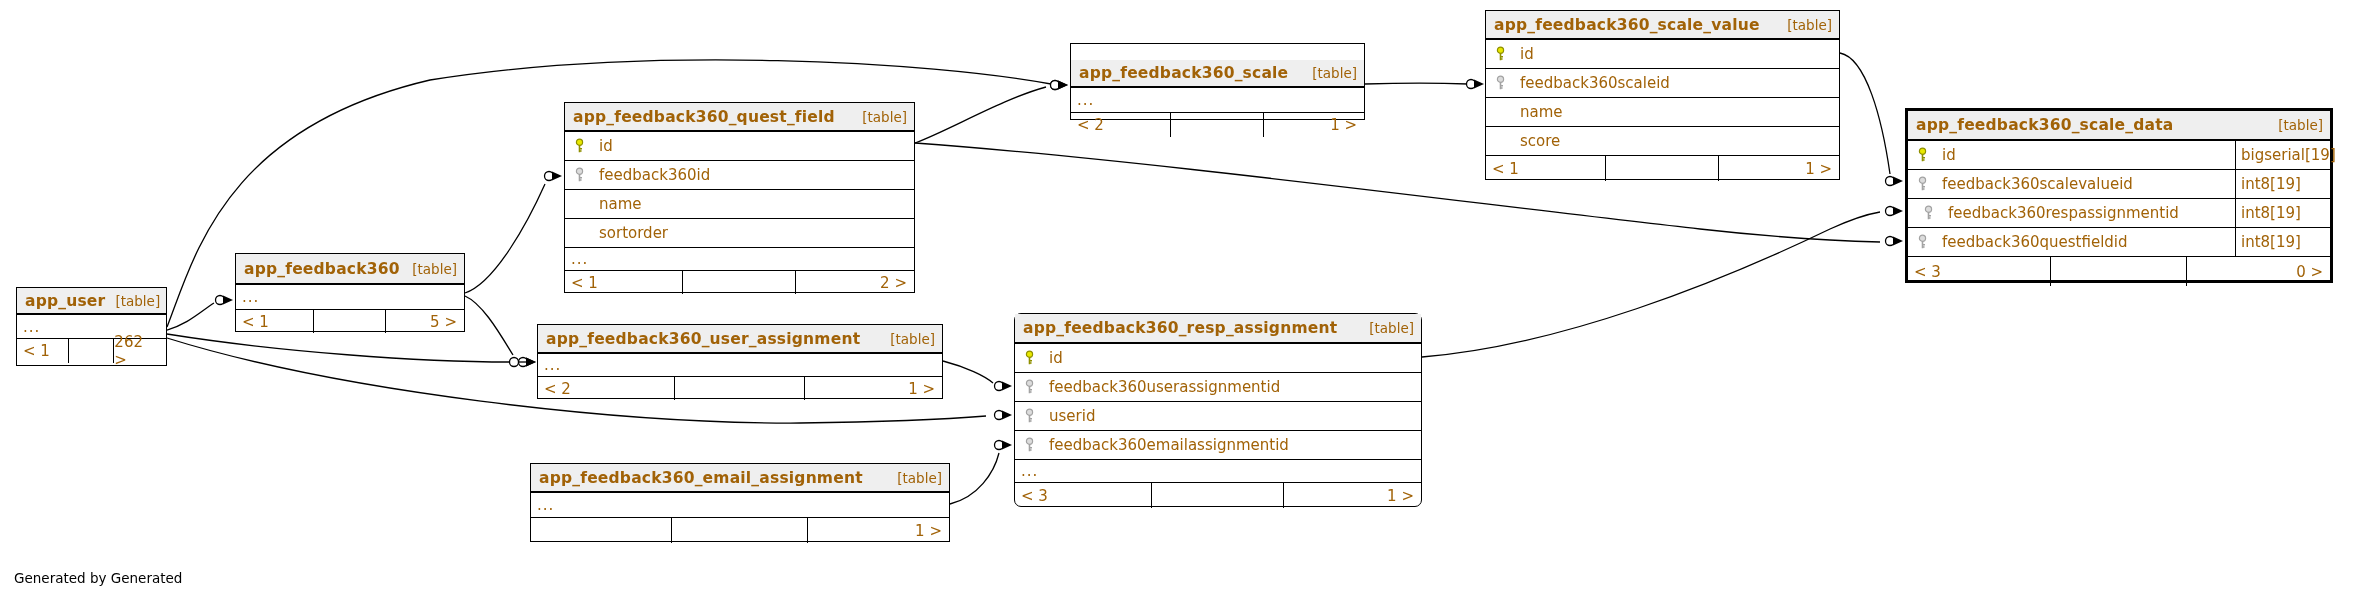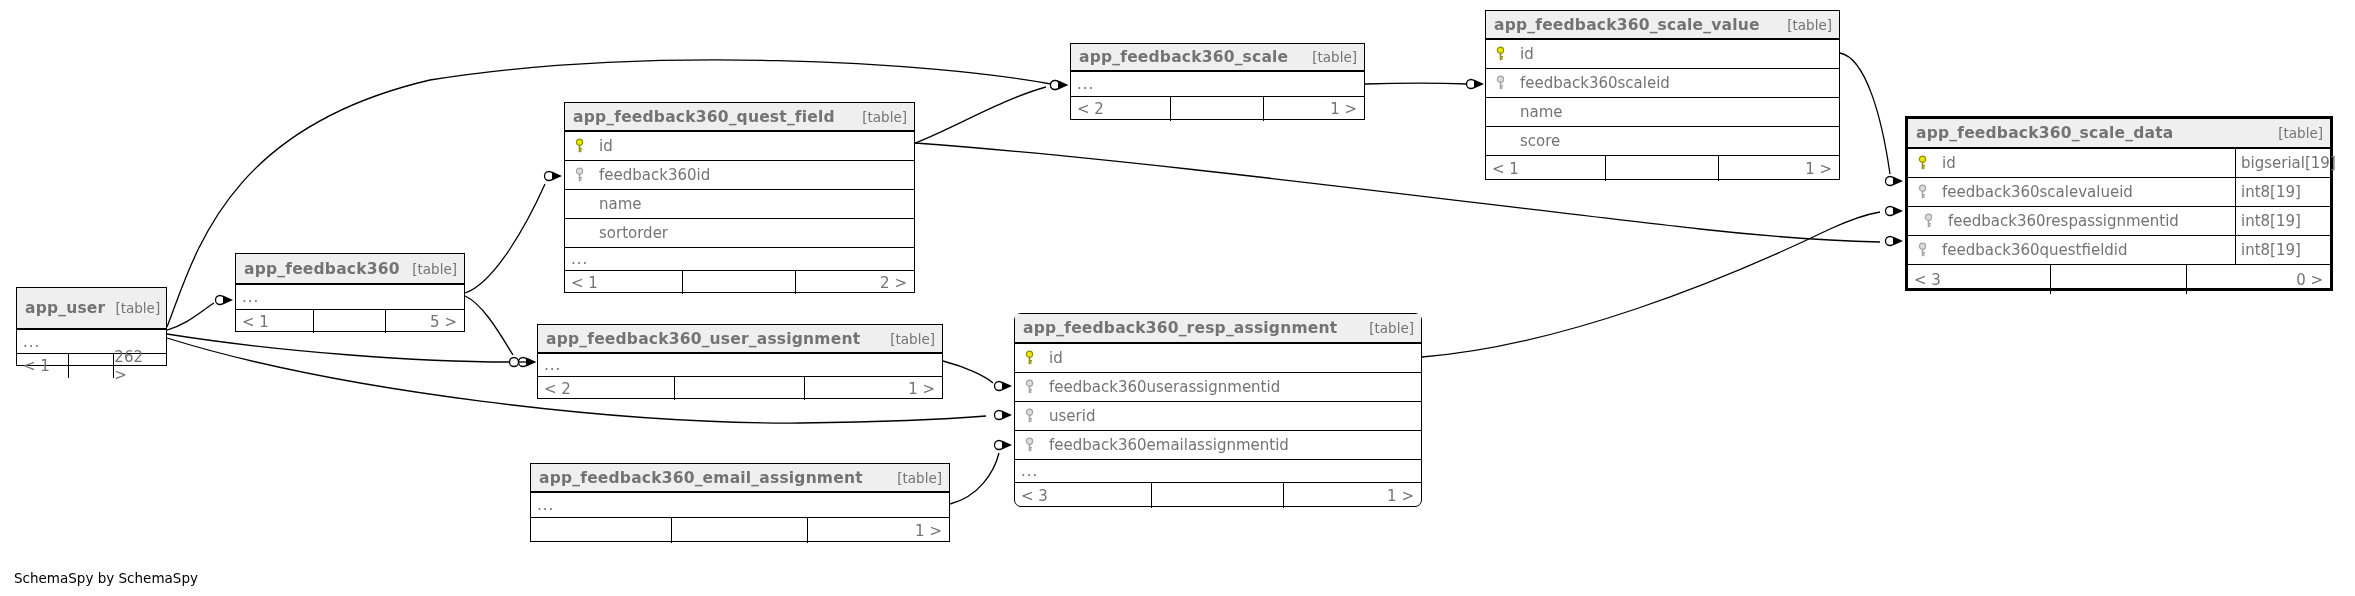--- a/index.html
+++ b/index.html
@@ -6,7 +6,7 @@
   body{font-family:"DejaVu Sans","Liberation Sans",sans-serif;}
   #canvas{position:relative;width:2355px;height:596px;background:#ffffff;overflow:hidden;}
   #edges{position:absolute;left:0;top:0;z-index:1;}
-  .tbl{position:absolute;z-index:2;background:#ffffff;border:1.4px solid #000;box-sizing:border-box;font-size:15px;color:#737373;}
+  .tbl{position:absolute;z-index:2;background:#ffffff;border:1.4px solid #000;box-sizing:border-box;font-size:15px;color:#a16207;}
   .tbl.emph{border-width:3px;margin-top:8px;}
   .thead{display:flex;justify-content:space-between;align-items:center;background:#efefef;border-bottom:1px solid #000;box-sizing:border-box;padding:0 7px 0 8px;}
   .tname{font-weight:bold;font-size:15.5px;letter-spacing:.2px;}

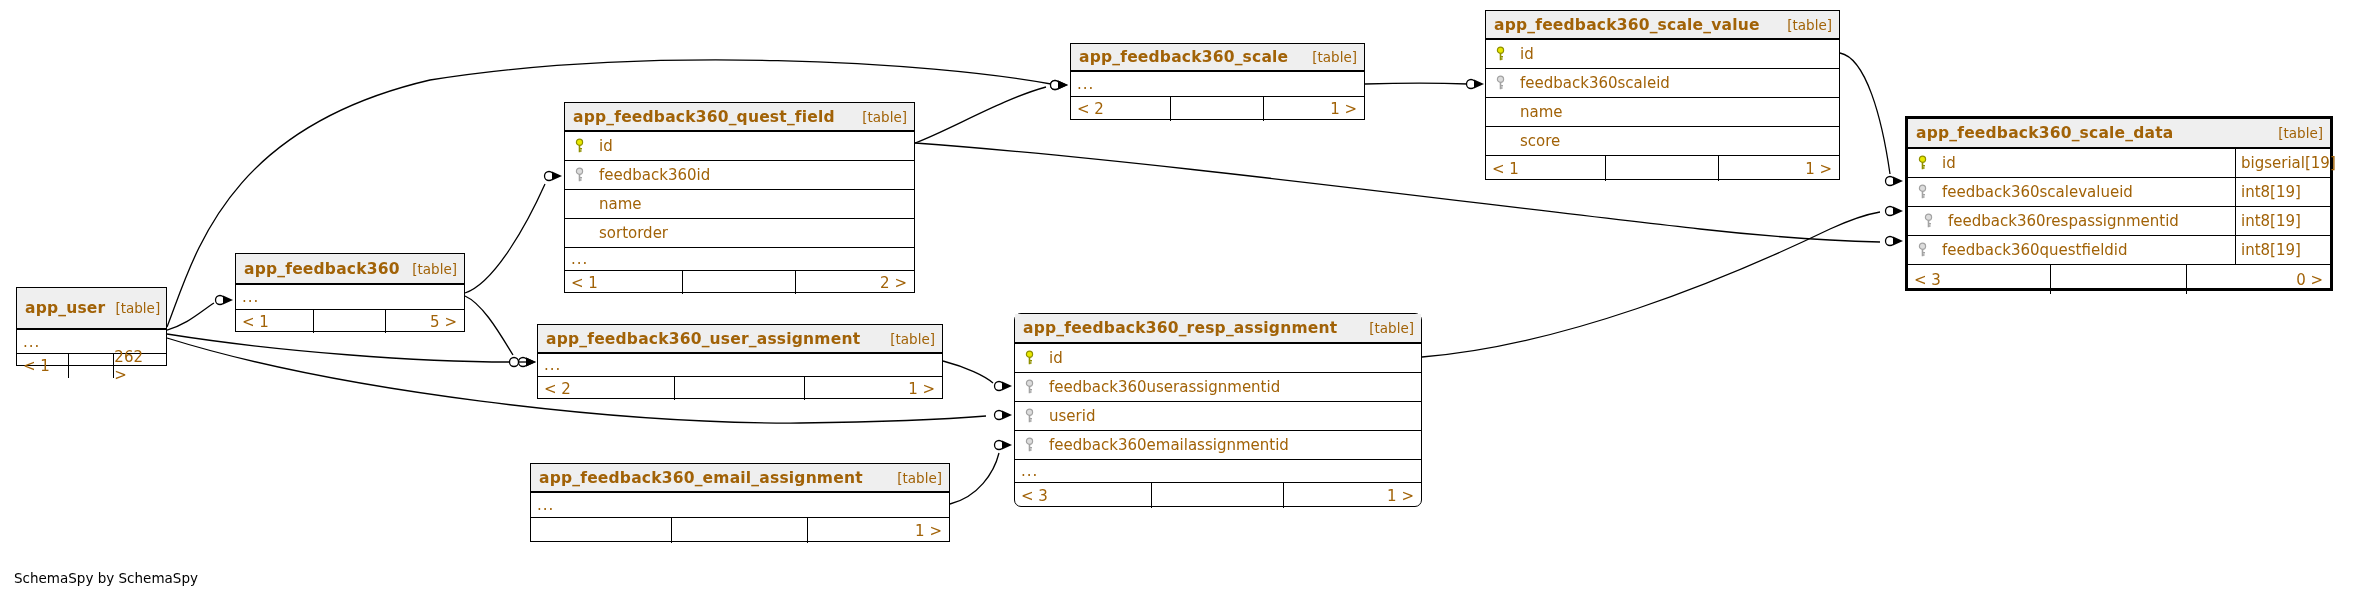--- a/index.html
+++ b/index.html
@@ -153,7 +153,7 @@
       </div>
     </div>
     <div class="tbl" style="left: 1070px; top: 43px; width: 295px; height: 77px;">
-      <div class="thead" style="height: 27px;">
+      <div class="thead" style="height: 27px; margin-top: 16px;">
         <span class="tname">app_feedback360_scale</span>
         <span class="ttag">[table]</span>
       </div>

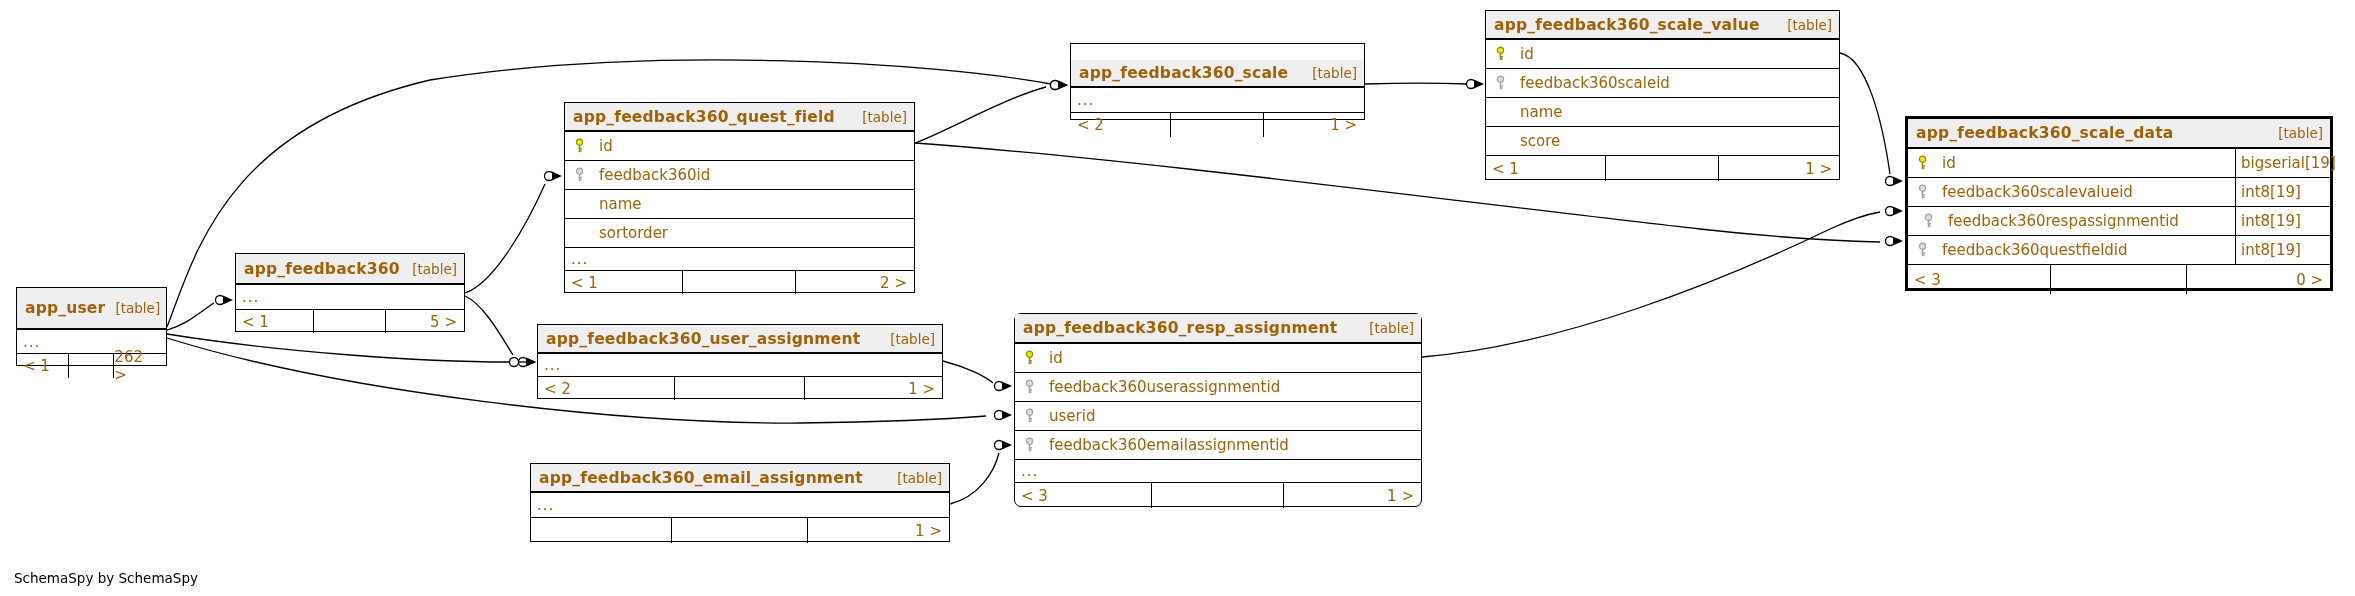--- a/index.html
+++ b/index.html
@@ -7,7 +7,7 @@
   #canvas{position:relative;width:2355px;height:596px;background:#ffffff;overflow:hidden;}
   #edges{position:absolute;left:0;top:0;z-index:1;}
   .tbl{position:absolute;z-index:2;background:#ffffff;border:1.4px solid #000;box-sizing:border-box;font-size:15px;color:#a16207;}
-  .tbl.emph{border-width:3px;margin-top:8px;}
+  .tbl.emph{border-width:3px;}
   .thead{display:flex;justify-content:space-between;align-items:center;background:#efefef;border-bottom:1px solid #000;box-sizing:border-box;padding:0 7px 0 8px;}
   .tname{font-weight:bold;font-size:15.5px;letter-spacing:.2px;}
   .ttag{font-size:13.5px;font-weight:normal;padding-left:10px;}

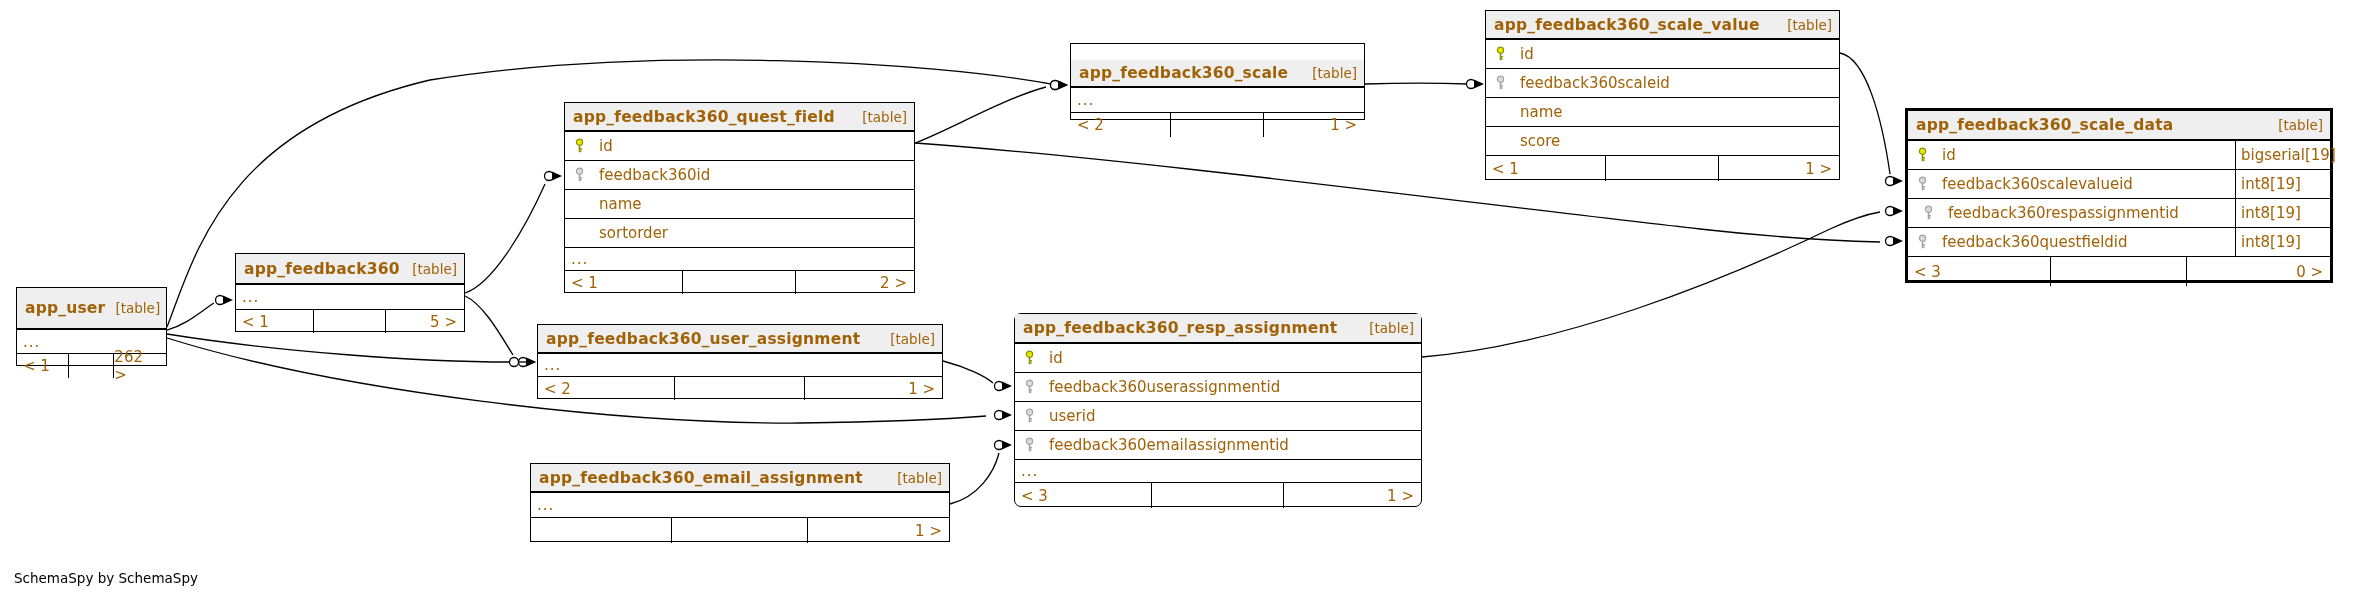--- a/index.html
+++ b/index.html
@@ -85,7 +85,7 @@
     </svg>
   <div id="note">SchemaSpy by SchemaSpy</div>
 <div class="tbl" style="left: 16px; top: 287px; width: 151px; height: 79px;">
-      <div class="thead" style="height: 41px; align-items: center;">
+      <div class="thead" style="height: 26px; align-items: center;">
         <span class="tname">app_user</span>
         <span class="ttag">[table]</span>
       </div>

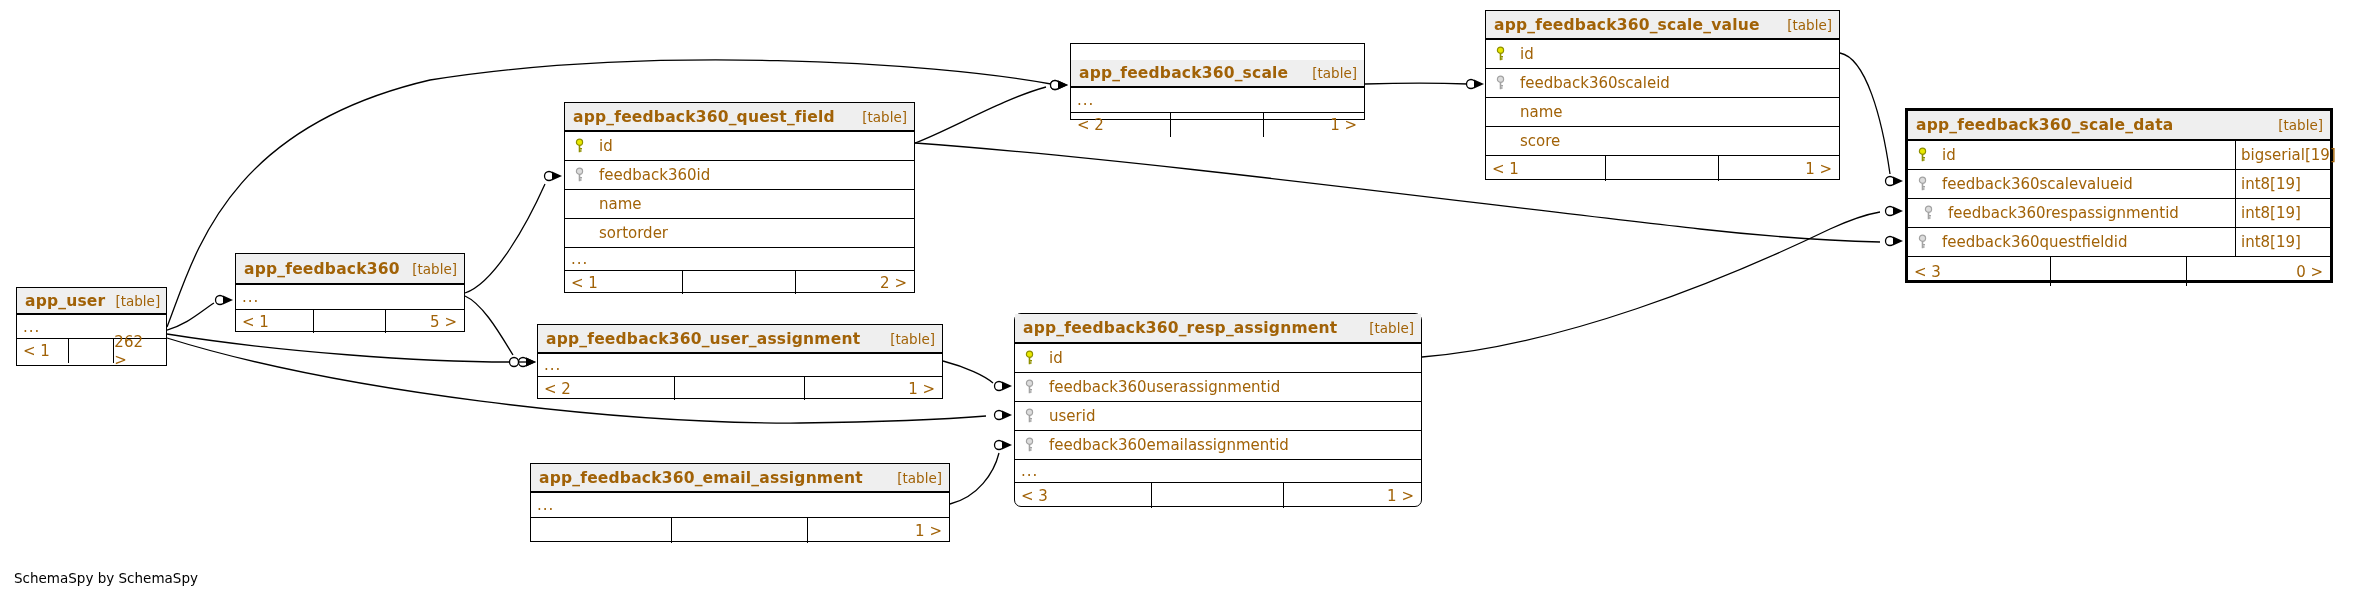--- a/index.html
+++ b/index.html
@@ -83,7 +83,7 @@
       <line x1="1003" y1="445" x2="1004" y2="445" stroke="#000000" stroke-width="1.3"></line>
       <polygon points="1012,445 1002,440.5 1002,449.5" fill="#000000"></polygon>
     </svg>
-  <div id="note">SchemaSpy by SchemaSpy</div>
+  <div id="note">Generated by Generated</div>
 <div class="tbl" style="left: 16px; top: 287px; width: 151px; height: 79px;">
       <div class="thead" style="height: 26px; align-items: center;">
         <span class="tname">app_user</span>

